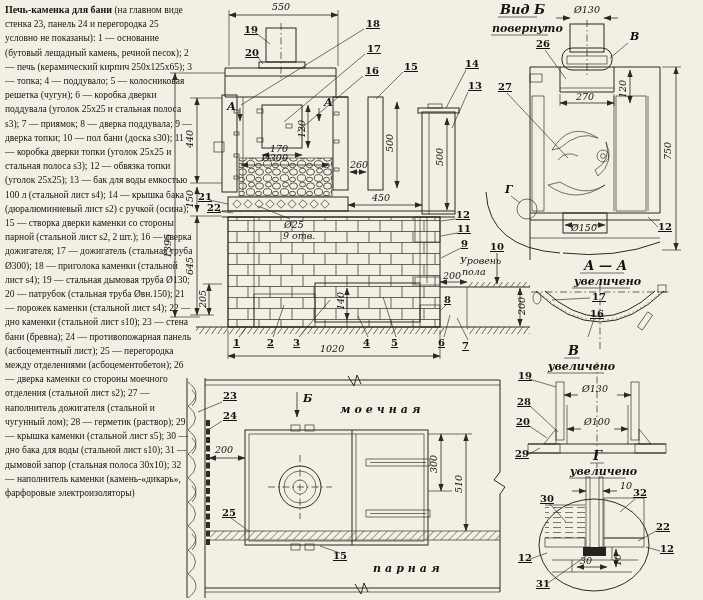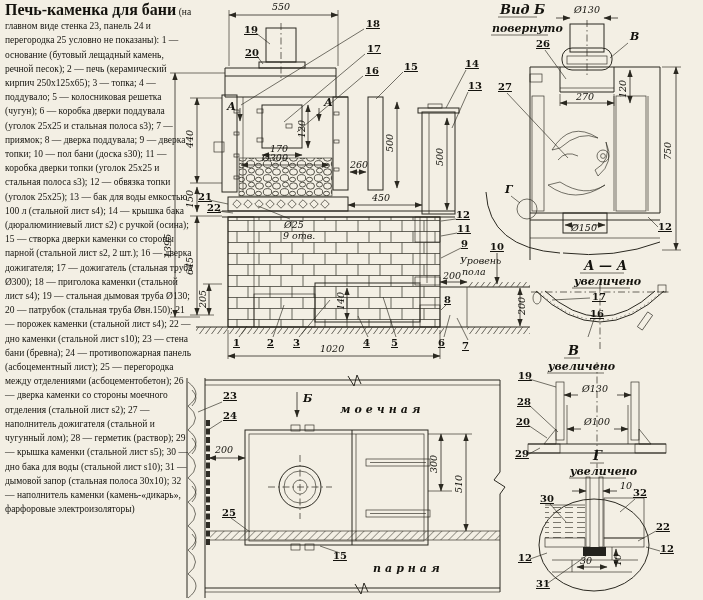--- a/index.html
+++ b/index.html
@@ -7,7 +7,7 @@
        font-family:"Liberation Serif",serif;color:#1c1b16}
   #legend{position:absolute;left:5px;top:3px;width:188px;font-size:9.5px;line-height:14.2px;
           text-align:left;color:#14130e}
-  #legend b{font-size:16px}
+  #legend b{font-size:10px}
   svg{position:absolute;left:0;top:0}
   .ln{stroke:#2b2921;stroke-width:1;fill:none}
   .tn{stroke:#2b2921;stroke-width:.65;fill:none}

